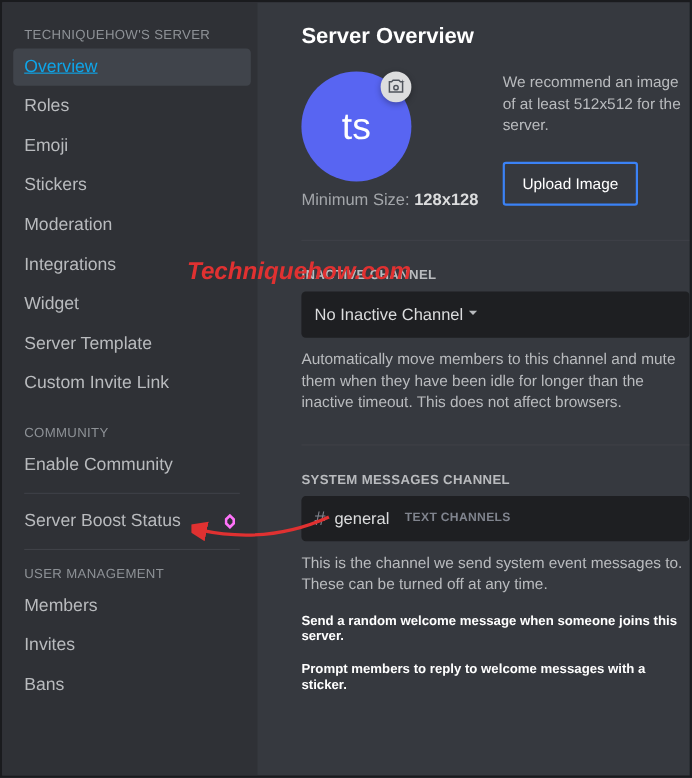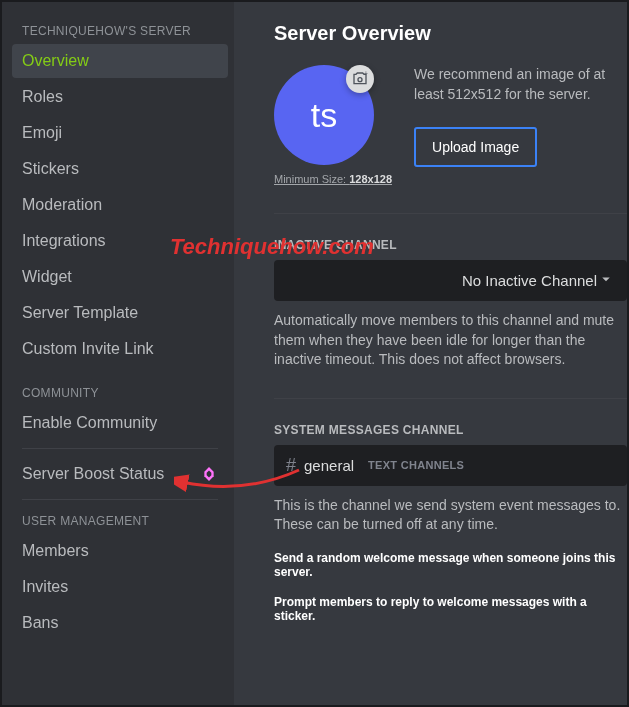--- a/index.html
+++ b/index.html
@@ -40,7 +40,7 @@
       align-items: center;
       justify-content: space-between;
     }
-    .sidebar-item.active { background: #40444b; color: #84cc16; }
+    .sidebar-item.active { background: #40444b; color: #0ea5e9; text-decoration: underline; }
     .sidebar-divider {
       height: 1px;
       background: #3f4147;

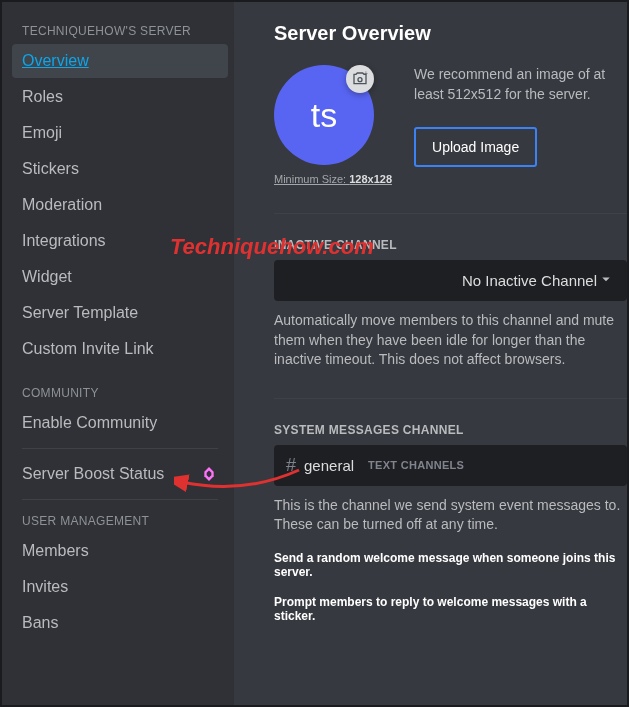--- a/index.html
+++ b/index.html
@@ -95,9 +95,8 @@
     }
     .minsize {
       color: #a3a6aa;
-      font-size: 11px;
+      font-size: 15px;
       margin-top: 8px;
-      text-decoration: underline;
     }
     .minsize b { color: #dcddde; font-weight: 600; }
     .recommend-col { flex: 1; }

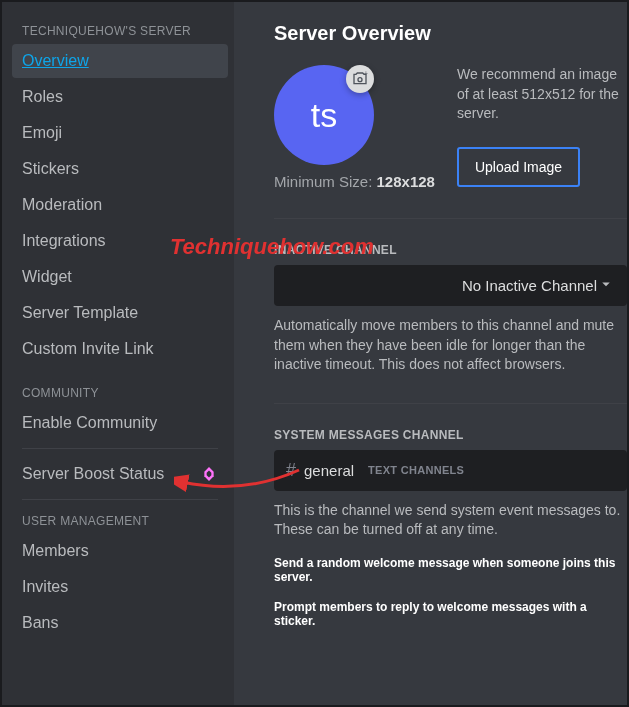--- a/index.html
+++ b/index.html
@@ -132,7 +132,7 @@
       font-size: 15px;
       display: flex;
       align-items: center;
-      justify-content: flex-end;
+      justify-content: flex-start;
       cursor: pointer;
       margin-bottom: 10px;
     }

